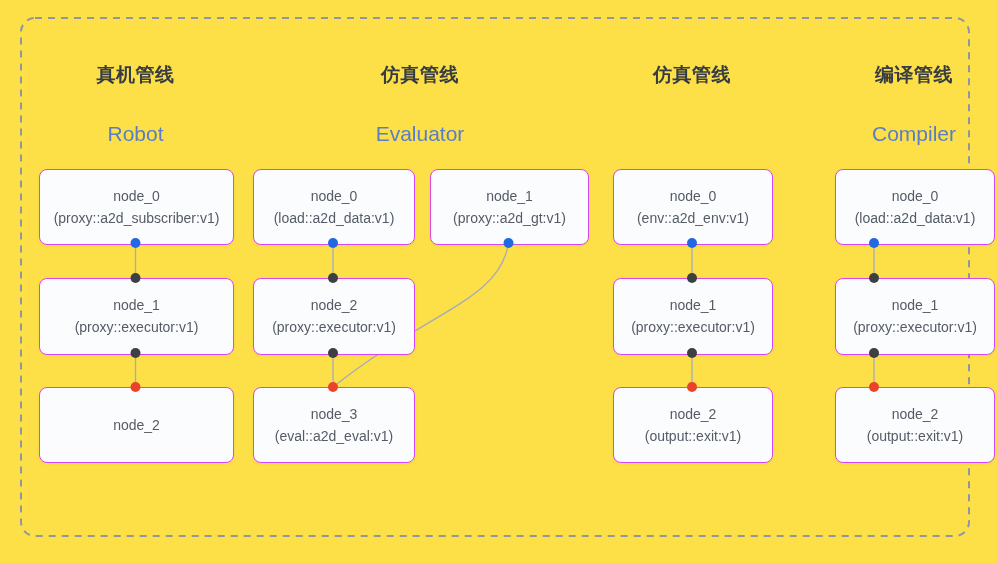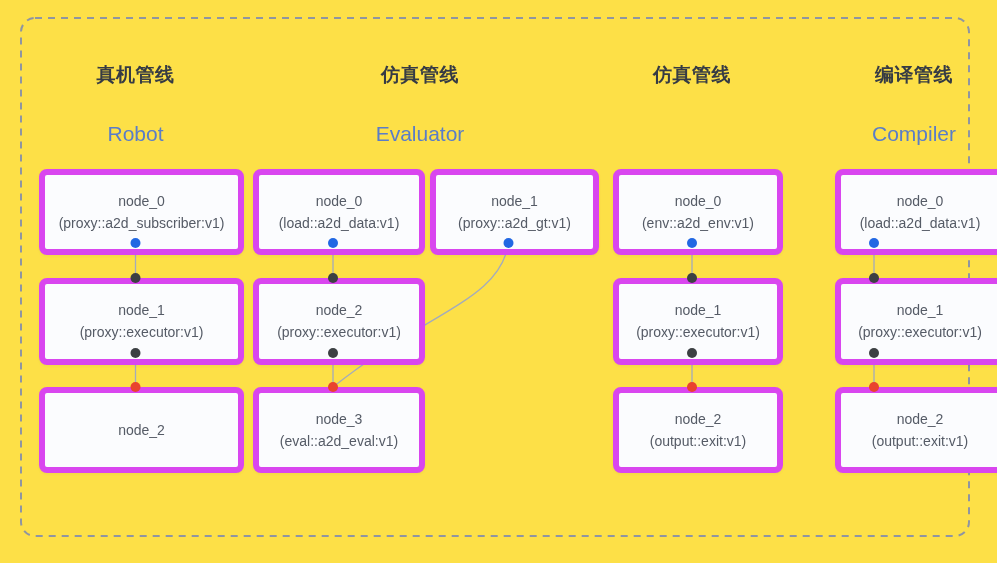--- a/index.html
+++ b/index.html
@@ -23,7 +23,7 @@
     position: absolute;
     z-index: 2;
     background: #fbfcfe;
-    border: 6px solid #d946ef;
+    border: 1px solid #d946ef;
     border-radius: 8px;
     box-shadow: 0 1px 3px rgba(40,60,100,0.06);
     display: flex;

